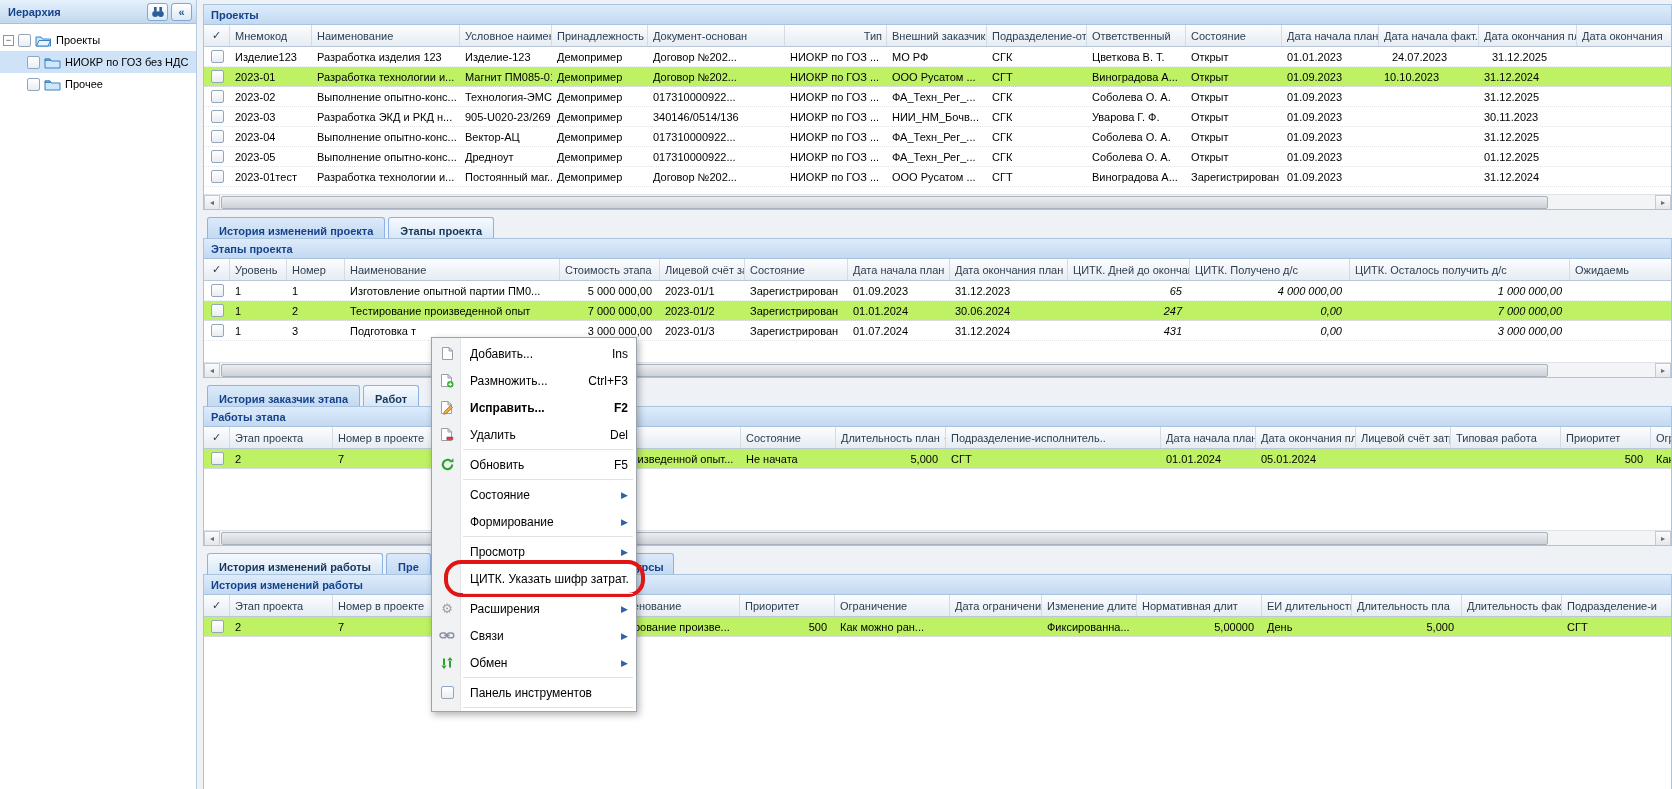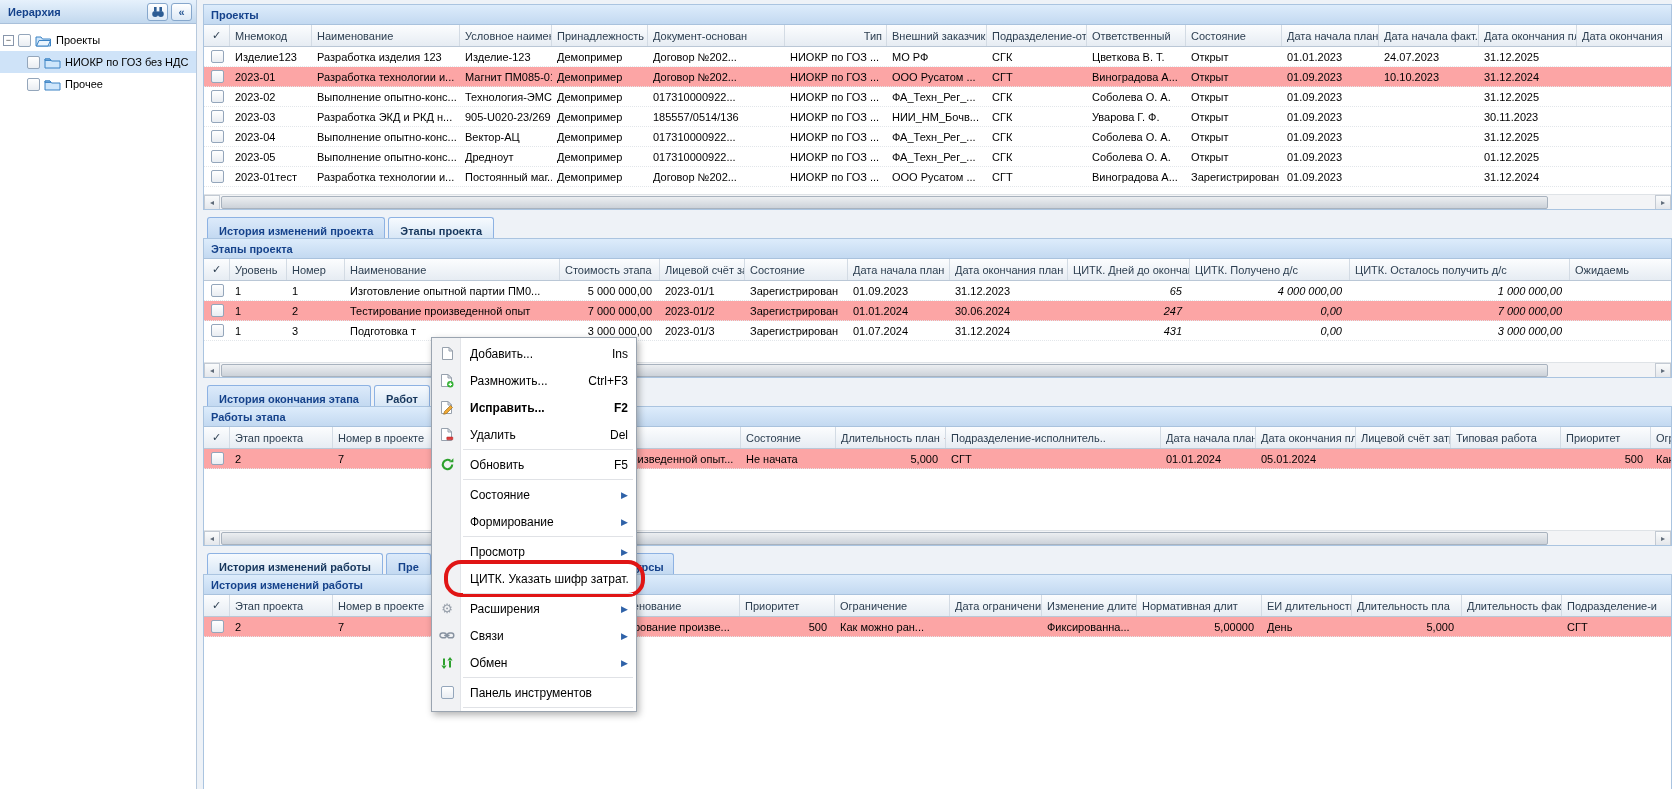--- a/index.html
+++ b/index.html
@@ -170,7 +170,7 @@
           <div class="grid-cell" style="flex: 0 0 99px;">Цветкова В. Т.</div>
           <div class="grid-cell" style="flex: 0 0 96px;">Открыт</div>
           <div class="grid-cell" style="flex: 0 0 97px;">01.01.2023</div>
-          <div class="grid-cell" style="flex: 0 0 100px;">24.07.2023</div>
+          <div class="grid-cell" style="flex: 0 0 100px; margin-left: 8px;">24.07.2023</div>
           <div class="grid-cell" style="flex: 0 0 98px;">31.12.2025</div>
           <div class="grid-cell" style="flex: 0 0 95px;"></div>
         </div>

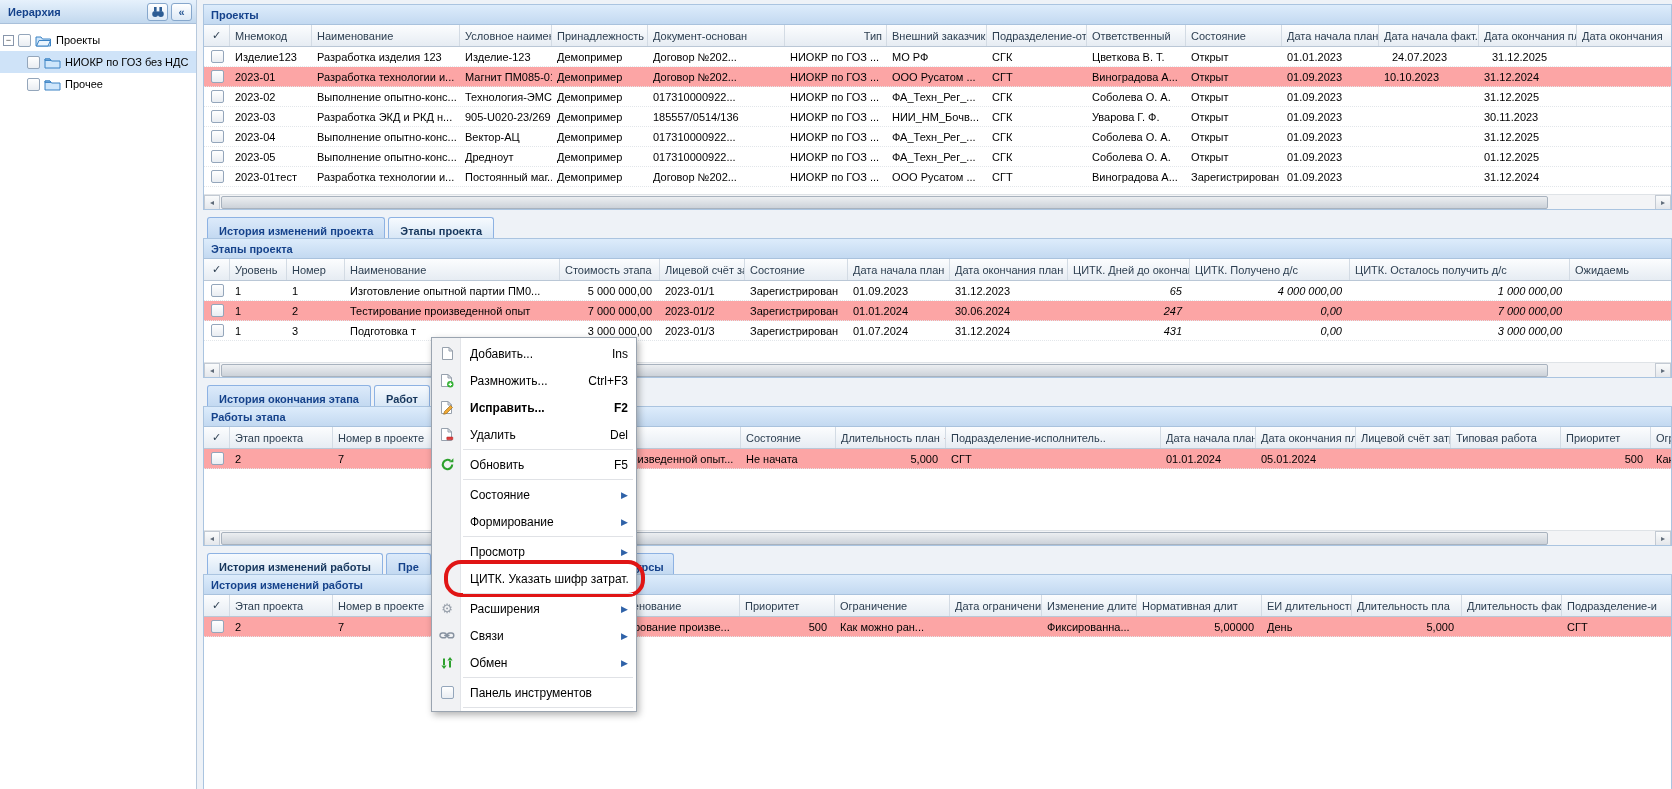--- a/index.html
+++ b/index.html
@@ -38,7 +38,7 @@
                 white-space:nowrap; overflow:hidden; position:relative; }
   .grid-hcell.check-col, .grid-cell.check-col { display:flex; align-items:center; justify-content:center; padding:0; }
   .grid-row { display:flex; height:20px; border-bottom:1px dotted #e2e6ea; background:#fff; }
-  .grid-row.sel { background:#fca5a5; }
+  .grid-row.sel { background:#bef264; }
   .grid-cell { flex:0 0 auto; padding:4px 5px 0 5px; white-space:nowrap; overflow:hidden; }
   .grid-cell.ar { text-align:right; padding-right:8px; }
   .grid-cell.it { font-style:italic; }

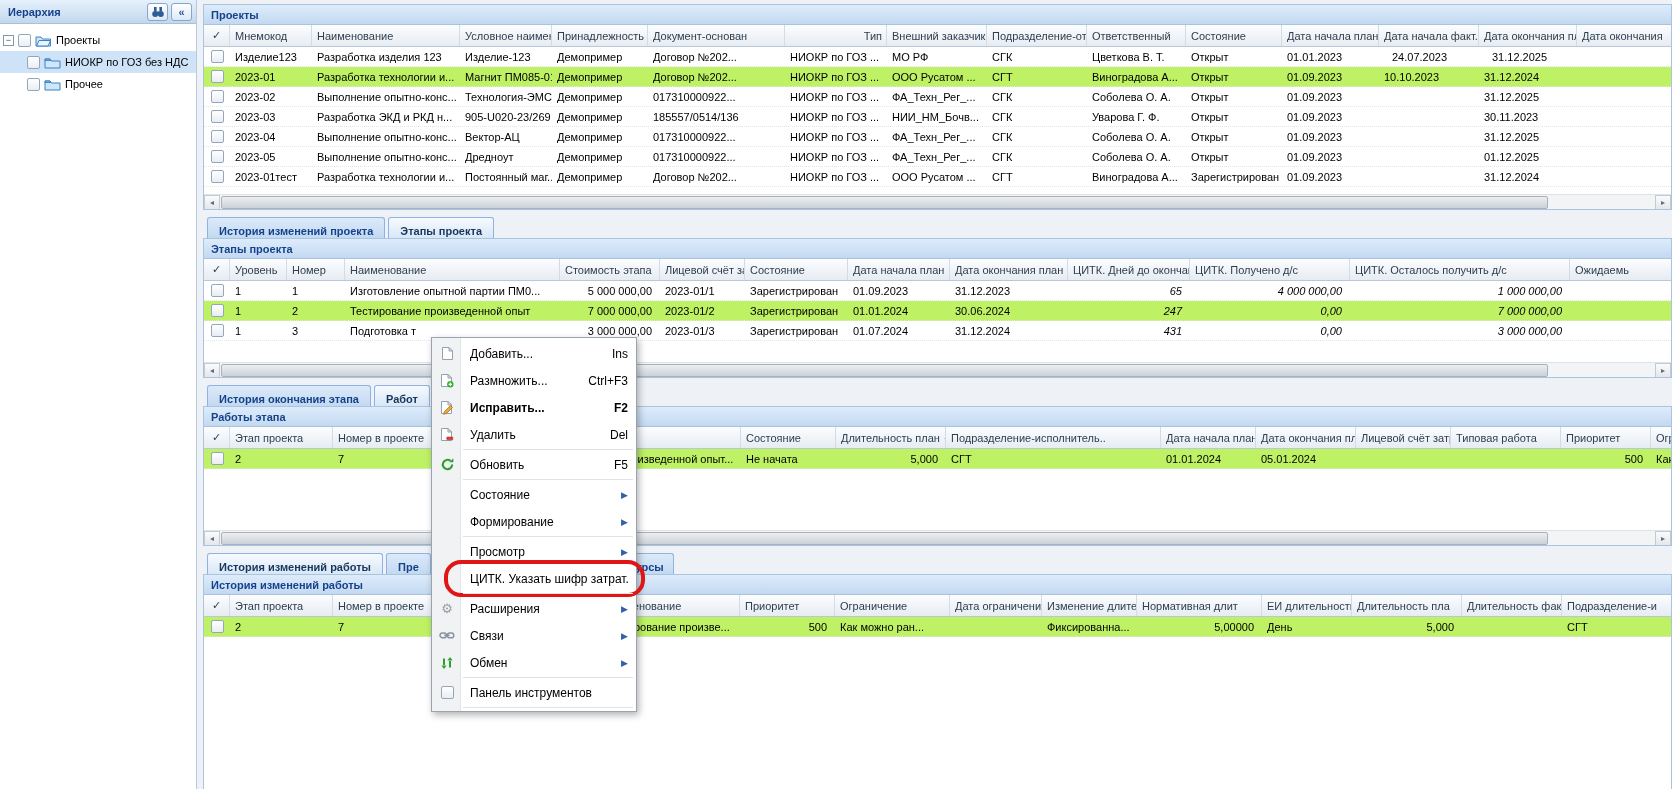--- a/index.html
+++ b/index.html
@@ -220,7 +220,7 @@
           <div class="grid-cell" style="flex: 0 0 148px;">Разработка ЭКД и РКД н...</div>
           <div class="grid-cell" style="flex: 0 0 92px;">905-U020-23/269</div>
           <div class="grid-cell" style="flex: 0 0 96px;">Демопример</div>
-          <div class="grid-cell" style="flex: 0 0 137px;">185557/0514/136</div>
+          <div class="grid-cell" style="flex: 0 0 137px;">340146/0514/136</div>
           <div class="grid-cell" style="flex: 0 0 102px;">НИОКР по ГОЗ ...</div>
           <div class="grid-cell" style="flex: 0 0 100px;">НИИ_НМ_Бочв...</div>
           <div class="grid-cell" style="flex: 0 0 100px;">СГК</div>

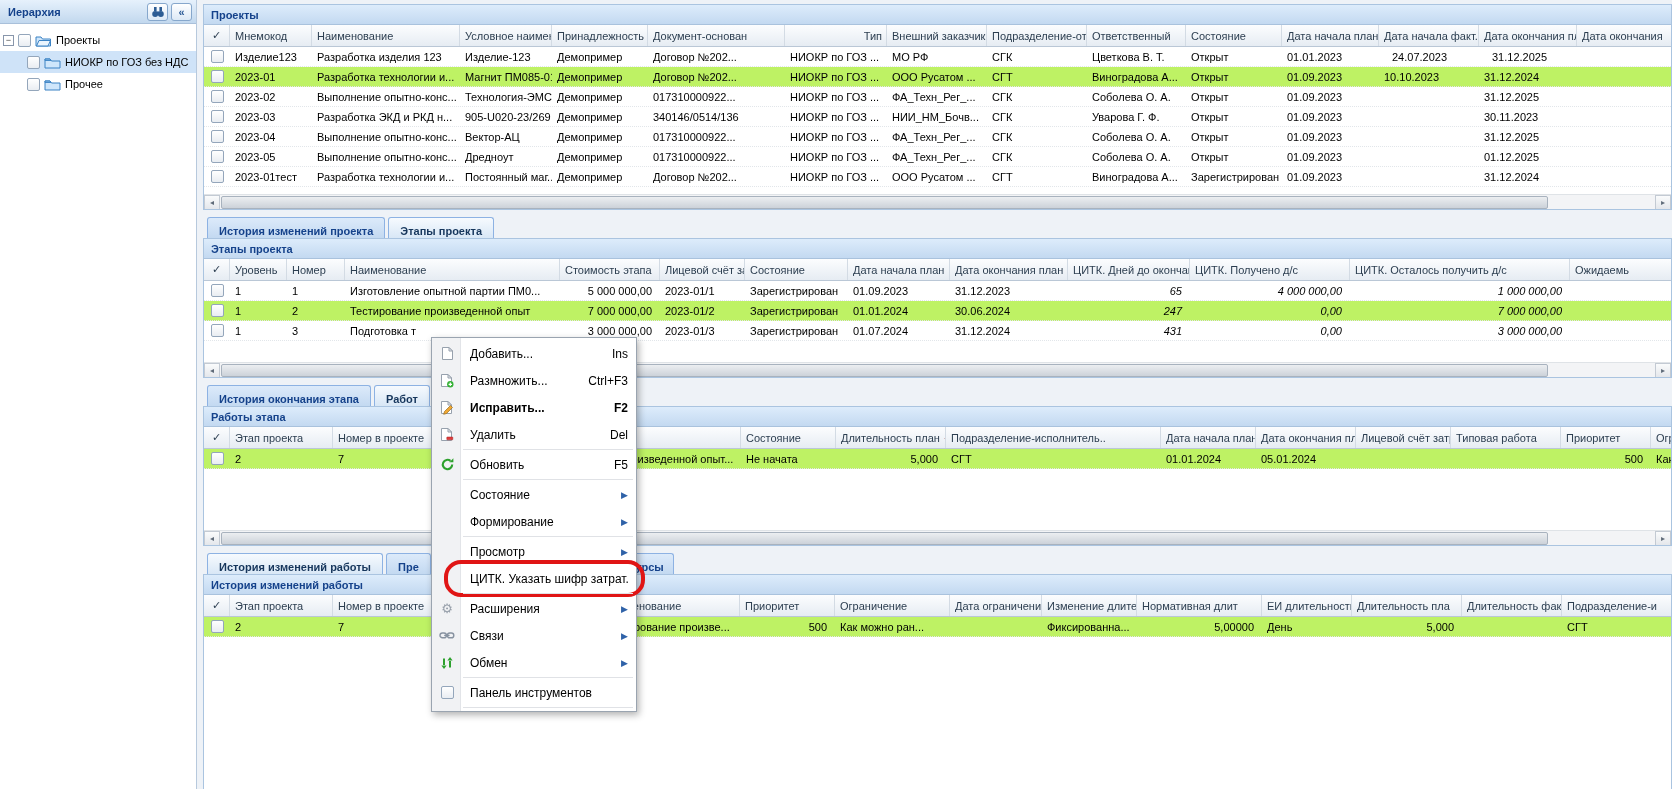--- a/index.html
+++ b/index.html
@@ -381,7 +381,7 @@
   </div>
 
   <div class="tabstrip" style="top:384px;">
-      <div class="tab">История окончания этапа</div>
+      <div class="tab">История заказчик этапа</div>
       <div class="tab active">Работ</div>
     </div>
 

